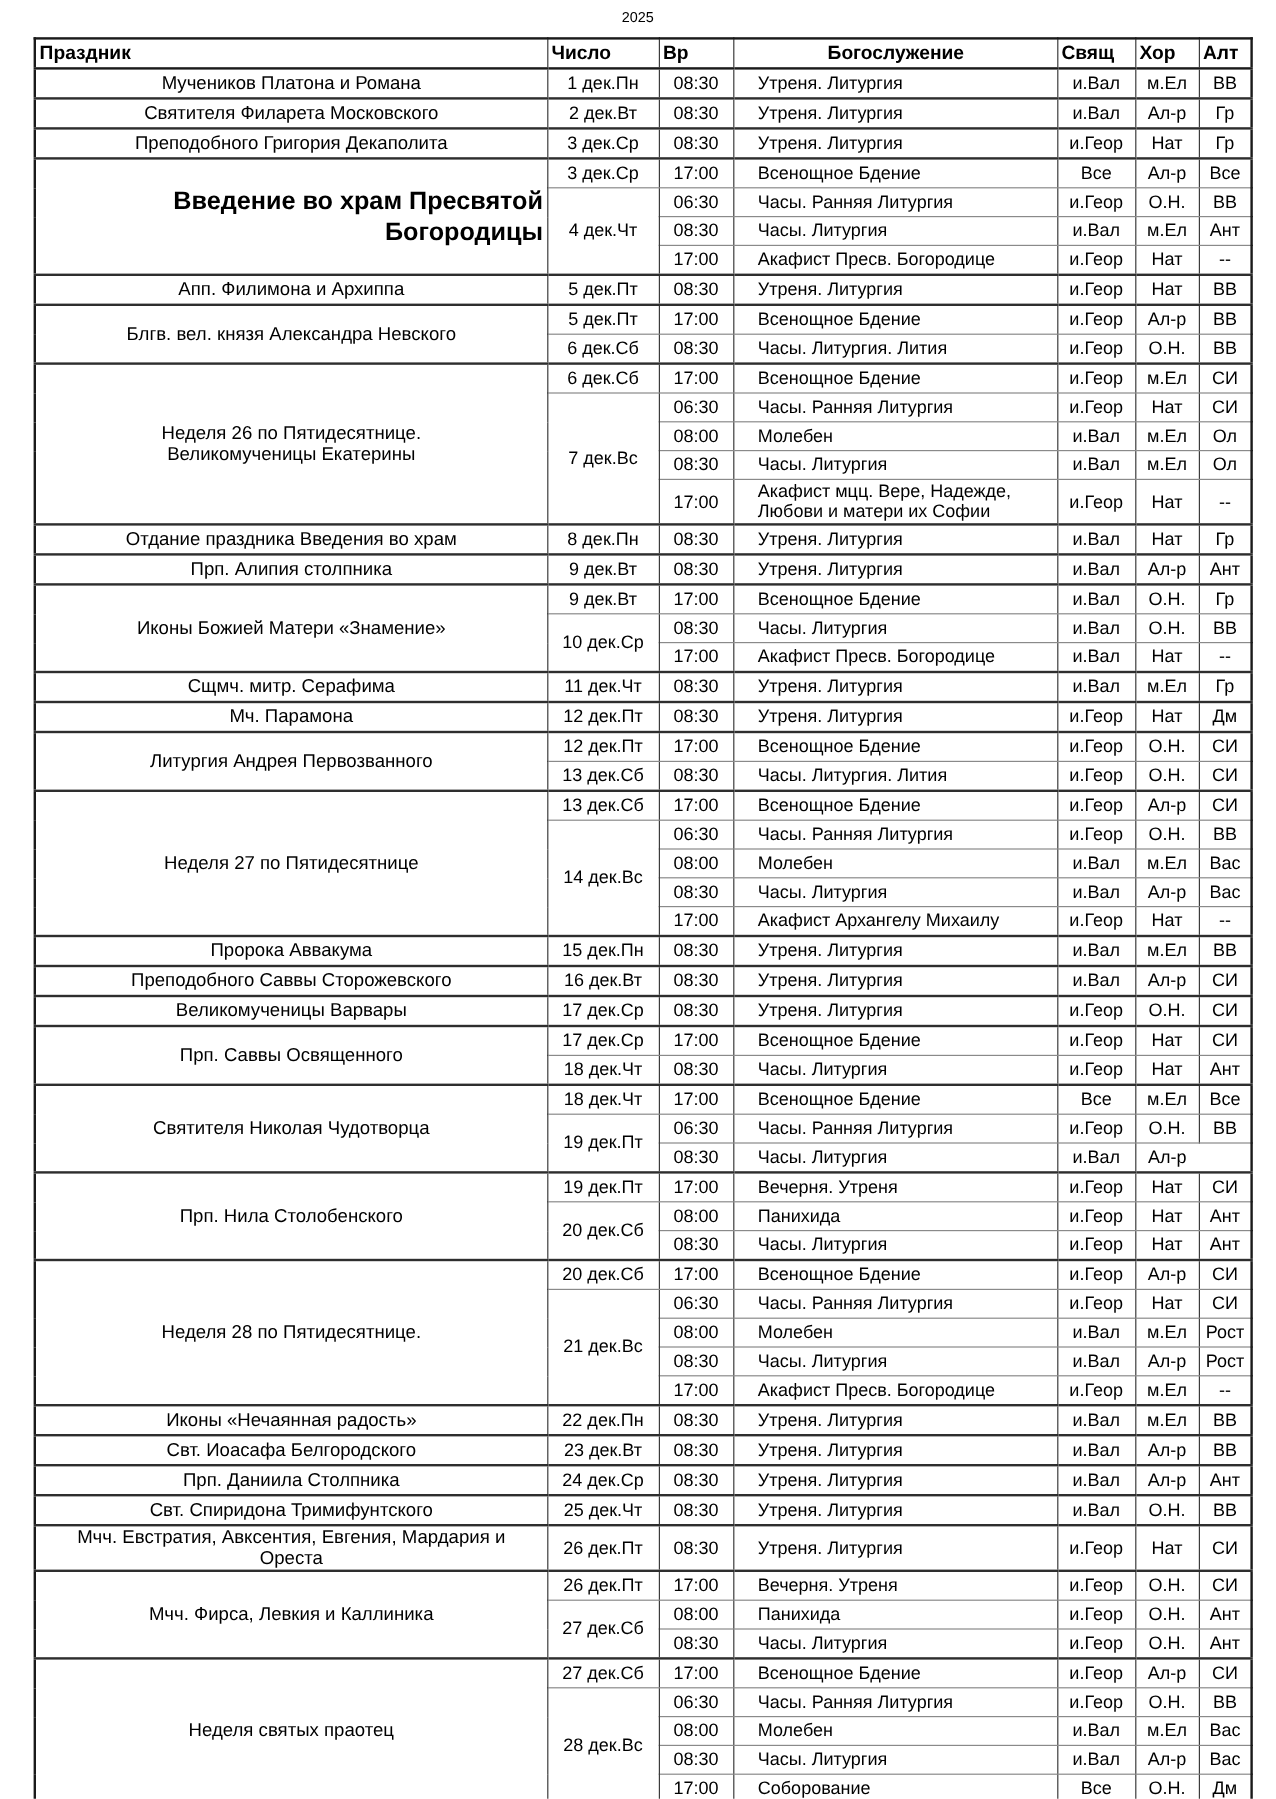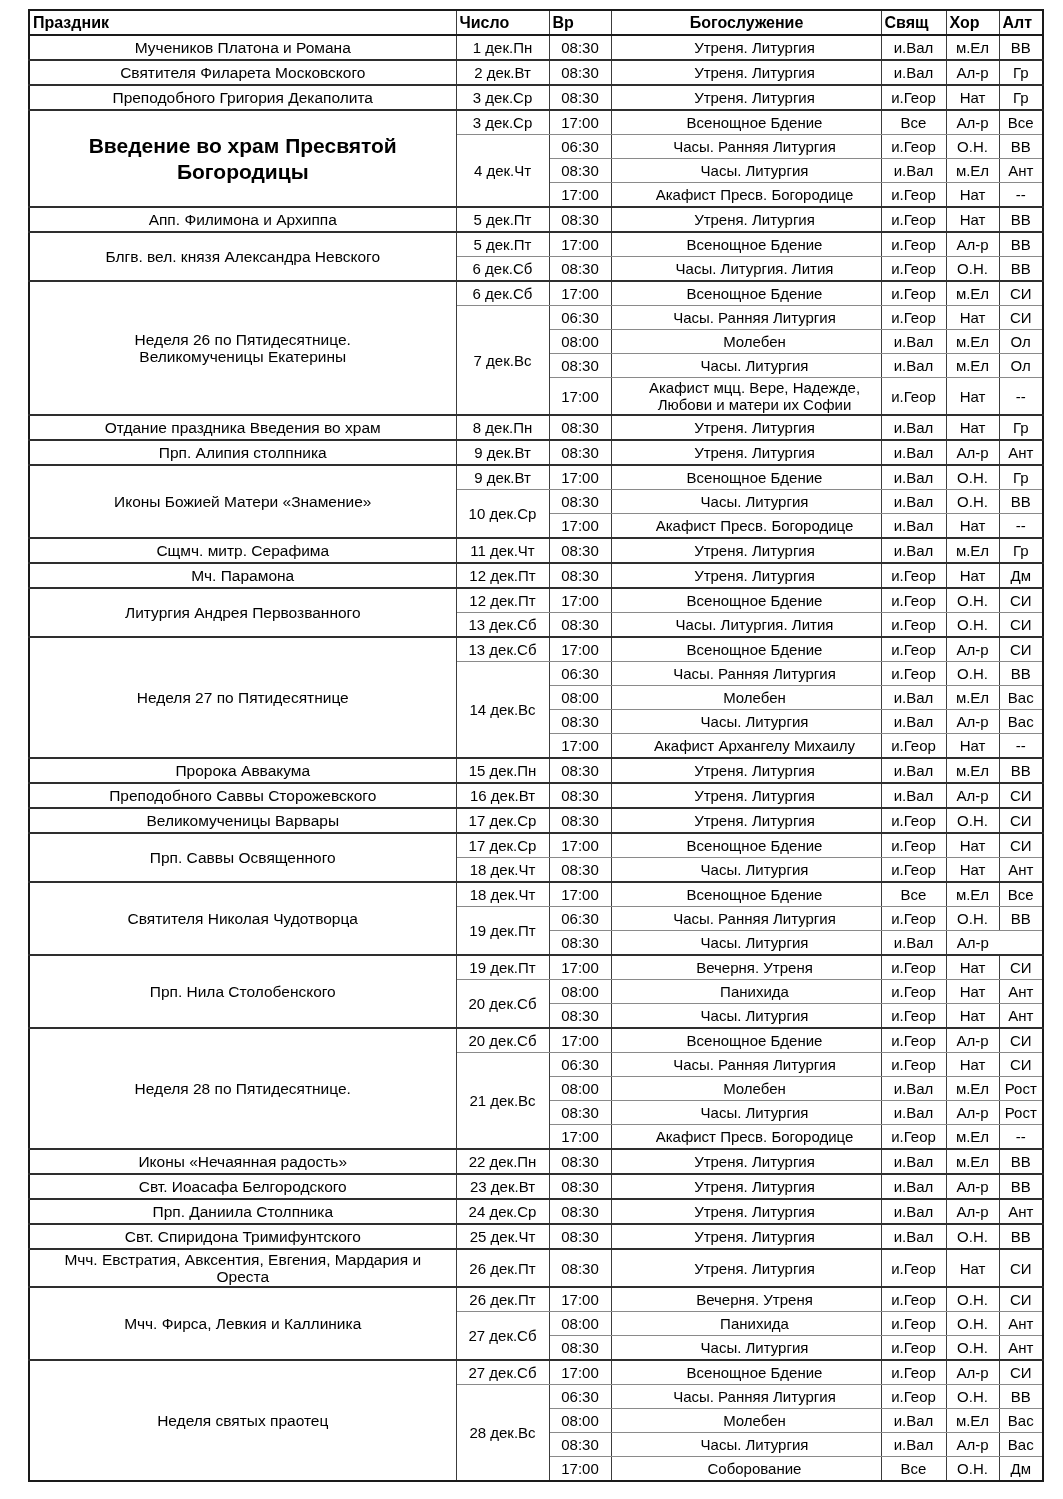--- a/index.html
+++ b/index.html
@@ -67,6 +67,7 @@
 <body>
 
 <div class="page">
+  <div class="year-title">2025</div>
   <table class="schedule">
     <colgroup>
       <col style="width:427px">

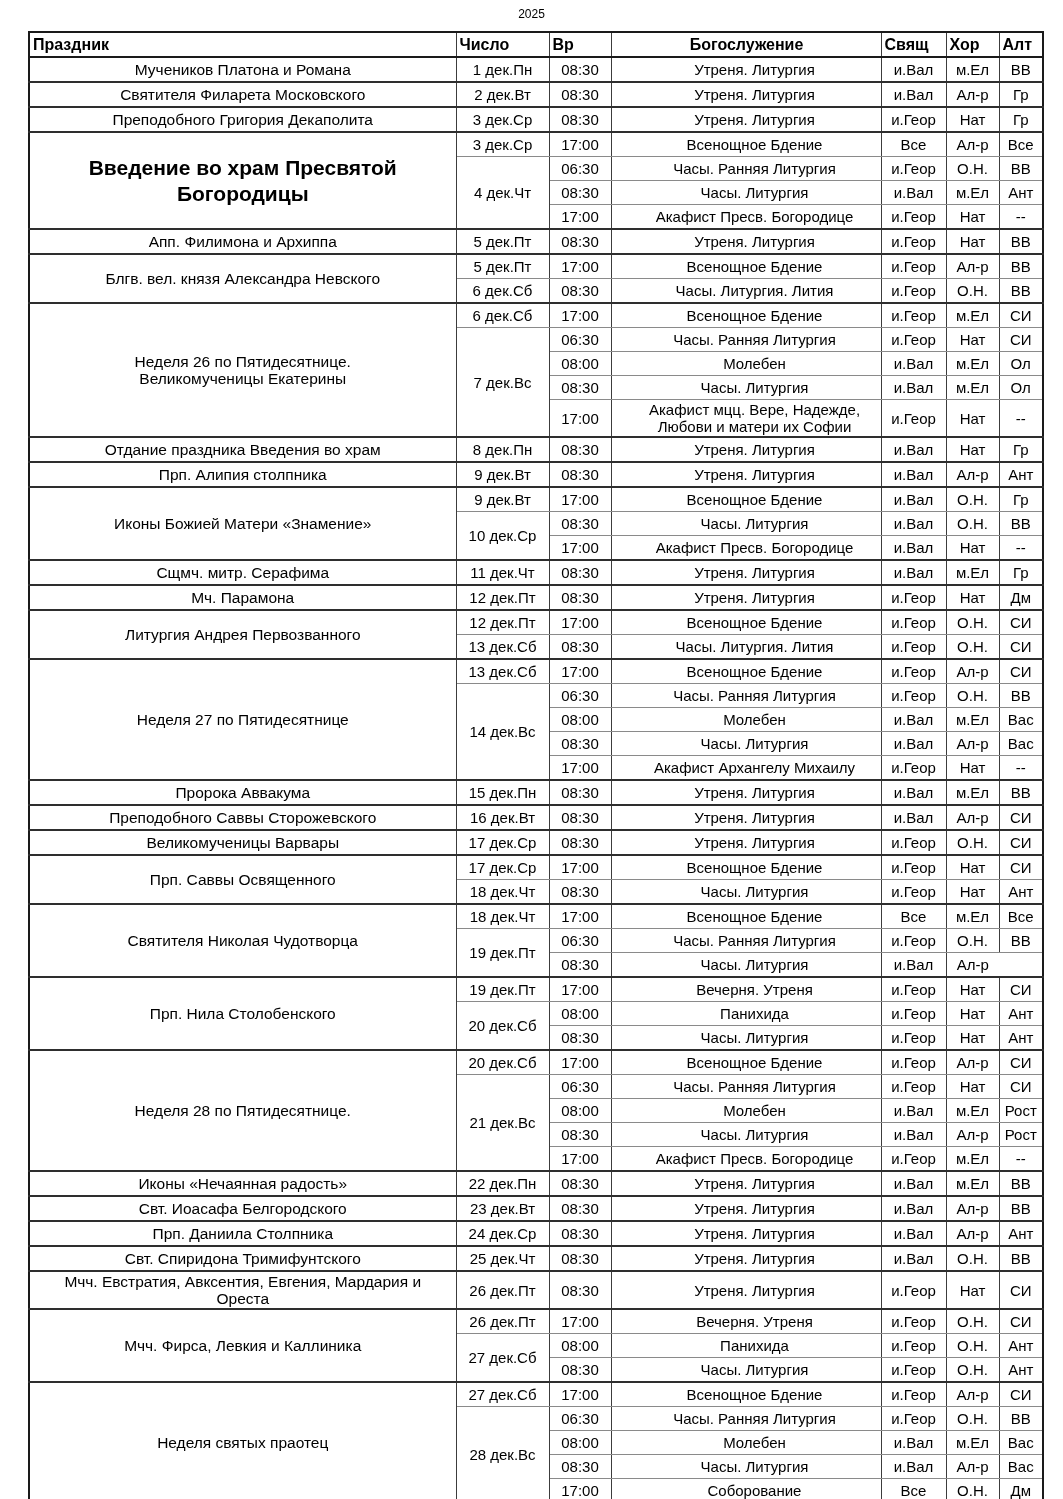--- a/index.html
+++ b/index.html
@@ -57,7 +57,7 @@
     overflow: hidden;
   }
   tr.group-start td { border-top: 2px solid #2e2e2e; }
-  td.svc { text-align: center; padding-left: 20px; }
+  td.svc { text-align: left; padding-left: 20px; }
   td.feast { font-size: 15.5px; }
   td.feast.bold { font-weight: normal; }
   td.feast.large { font-weight: bold; font-size: 21px; line-height: 26px; }

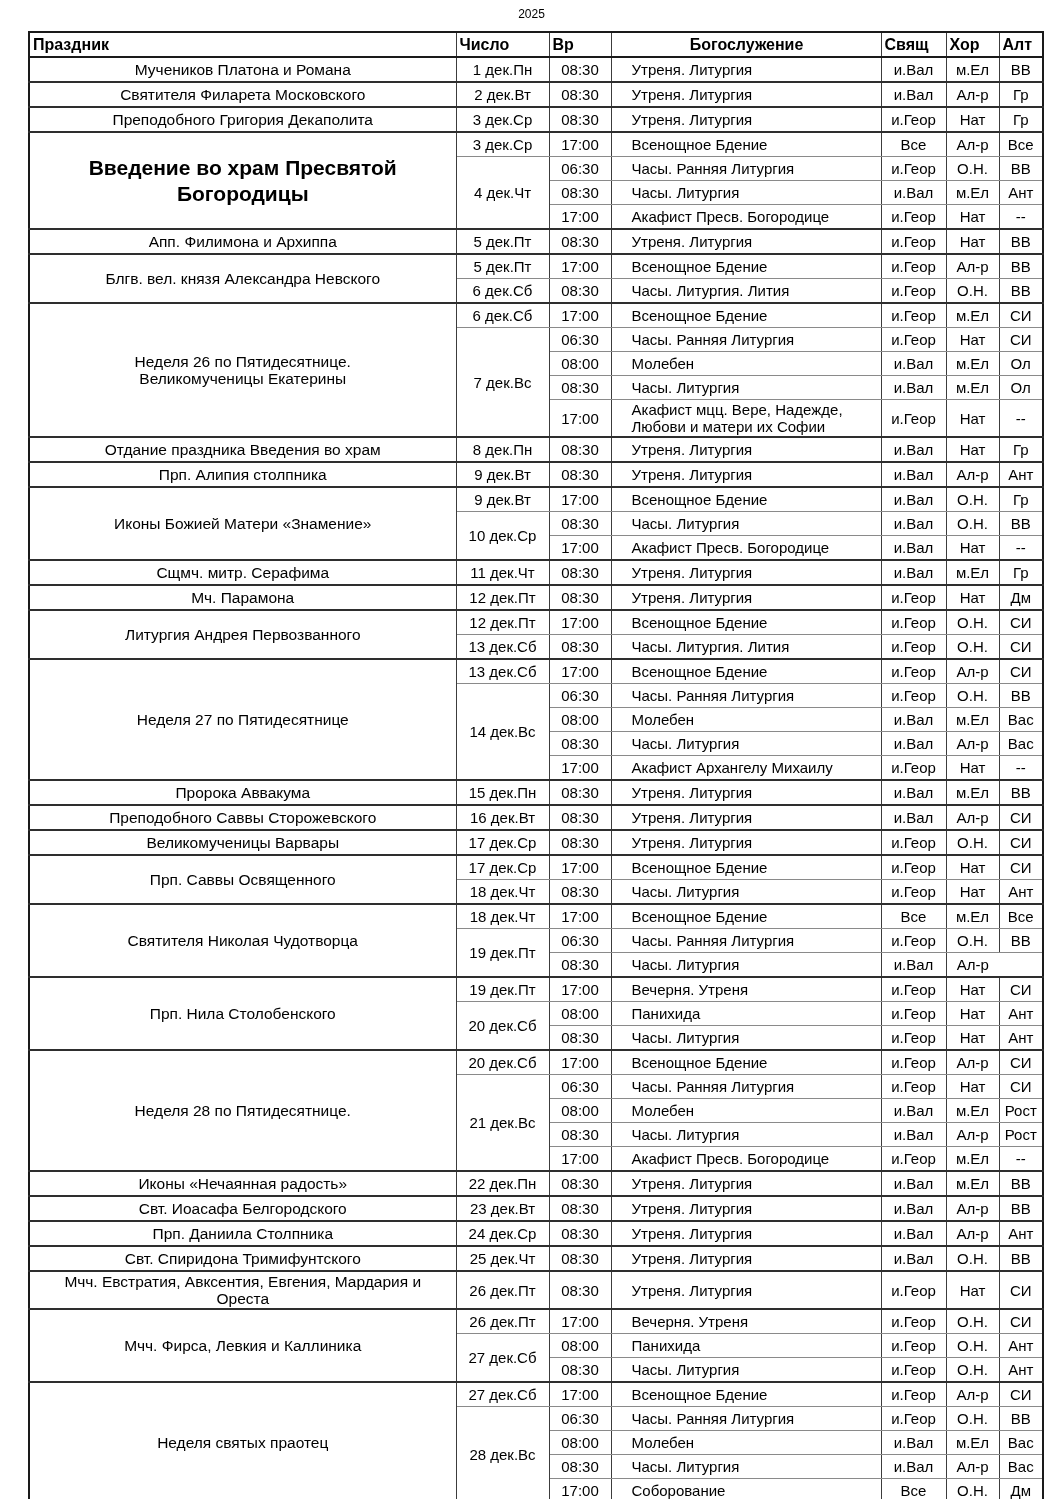--- a/index.html
+++ b/index.html
@@ -60,7 +60,7 @@
   td.svc { text-align: left; padding-left: 20px; }
   td.feast { font-size: 15.5px; }
   td.feast.bold { font-weight: normal; }
-  td.feast.large { font-weight: bold; font-size: 21px; line-height: 26px; }
+  td.feast.large { font-weight: bold; font-size: 21px; line-height: 26px; text-align: right; }
   td.noline { border-left: hidden; }
 </style>
 </head>

